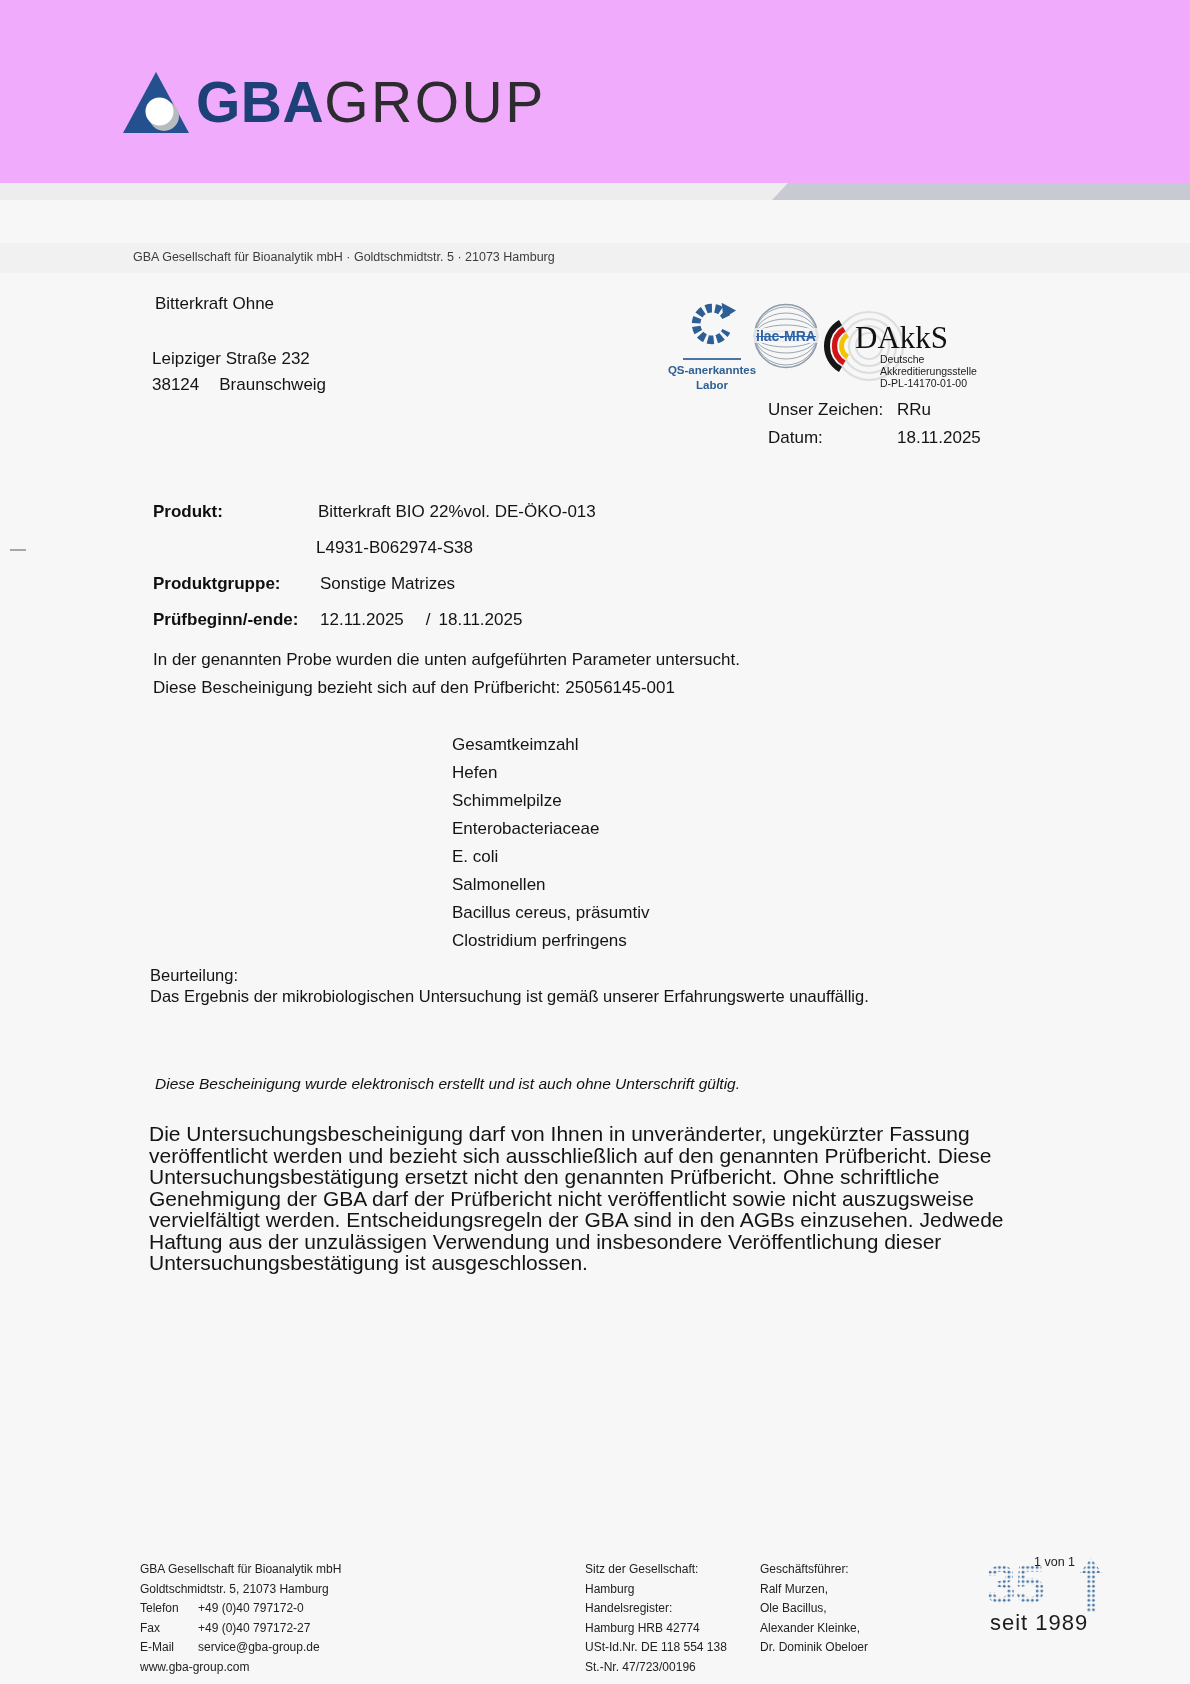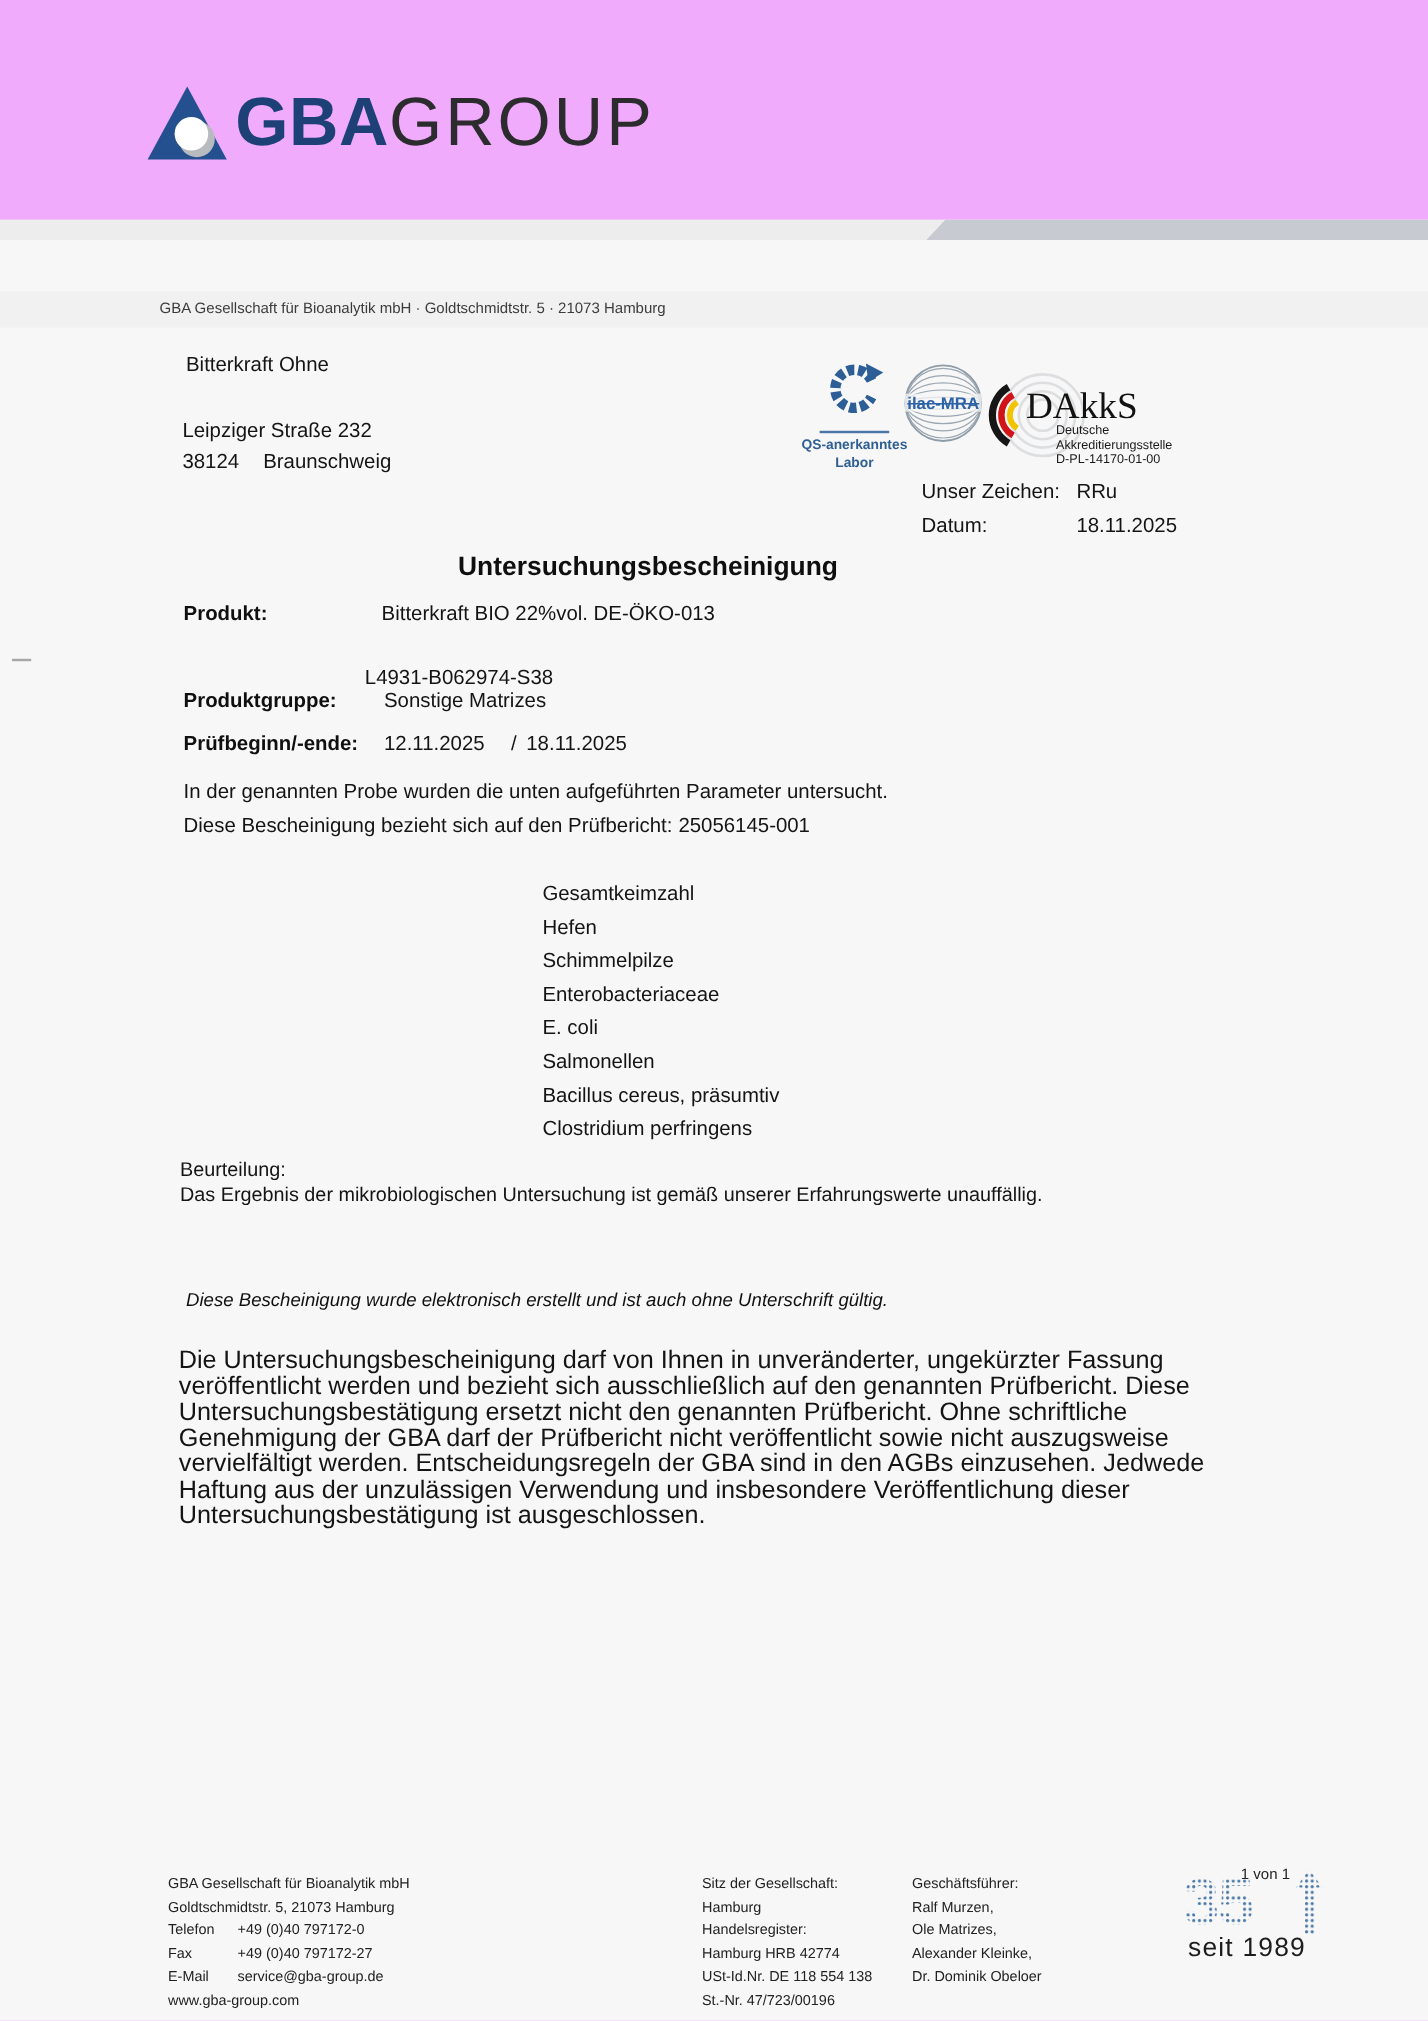--- a/index.html
+++ b/index.html
@@ -121,7 +121,6 @@
   <div class="abs meta-lbl" style="left:768px;top:428px;">Datum:</div>
   <div class="abs meta-lbl" style="left:897px;top:428px;">18.11.2025</div>
 
-  <div class="abs title">Untersuchungsbescheinigung</div>
 
   <div class="abs lbl" style="left:153px;top:502px;">Produkt:</div>
   <div class="abs val" style="left:318px;top:502px;">Bitterkraft BIO 22%vol. DE-ÖKO-013</div>

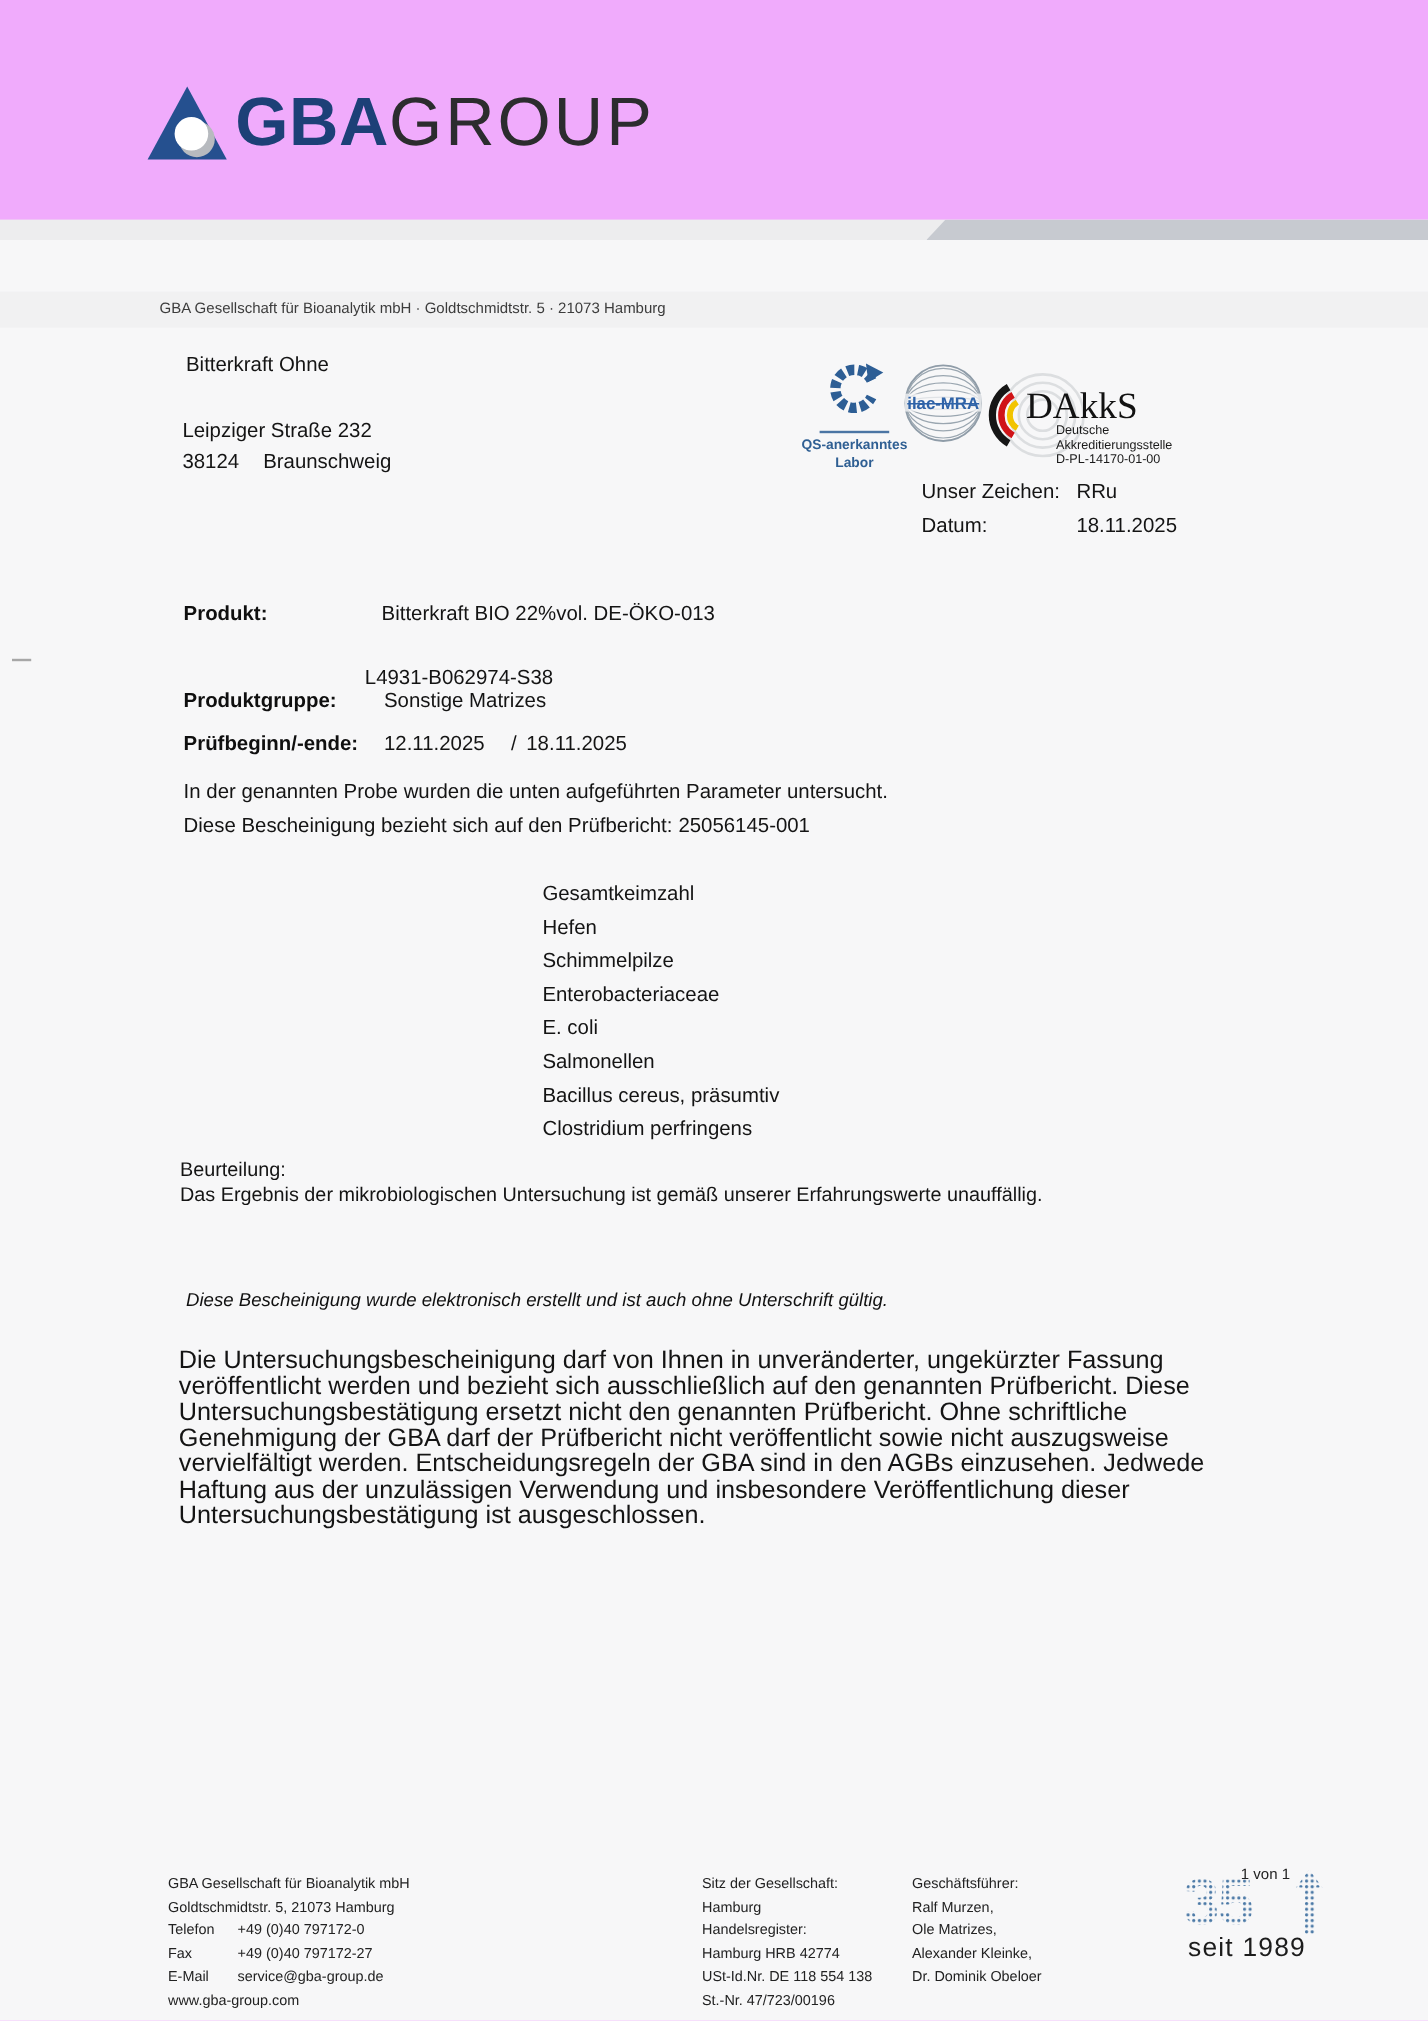--- a/index.html
+++ b/index.html
@@ -124,7 +124,7 @@
 
   <div class="abs lbl" style="left:153px;top:502px;">Produkt:</div>
   <div class="abs val" style="left:318px;top:502px;">Bitterkraft BIO 22%vol. DE-ÖKO-013</div>
-  <div class="abs val" style="left:304px;top:538px;margin-top:17px;">L4931-B062974-S38</div>
+  <div class="abs val" style="left:316px;top:538px;">L4931-B062974-S38</div>
   <div class="abs lbl" style="left:153px;top:574px;">Produktgruppe:</div>
   <div class="abs val" style="left:320px;top:574px;">Sonstige Matrizes</div>
   <div class="abs lbl" style="left:153px;top:610px;">Prüfbeginn/-ende:</div>

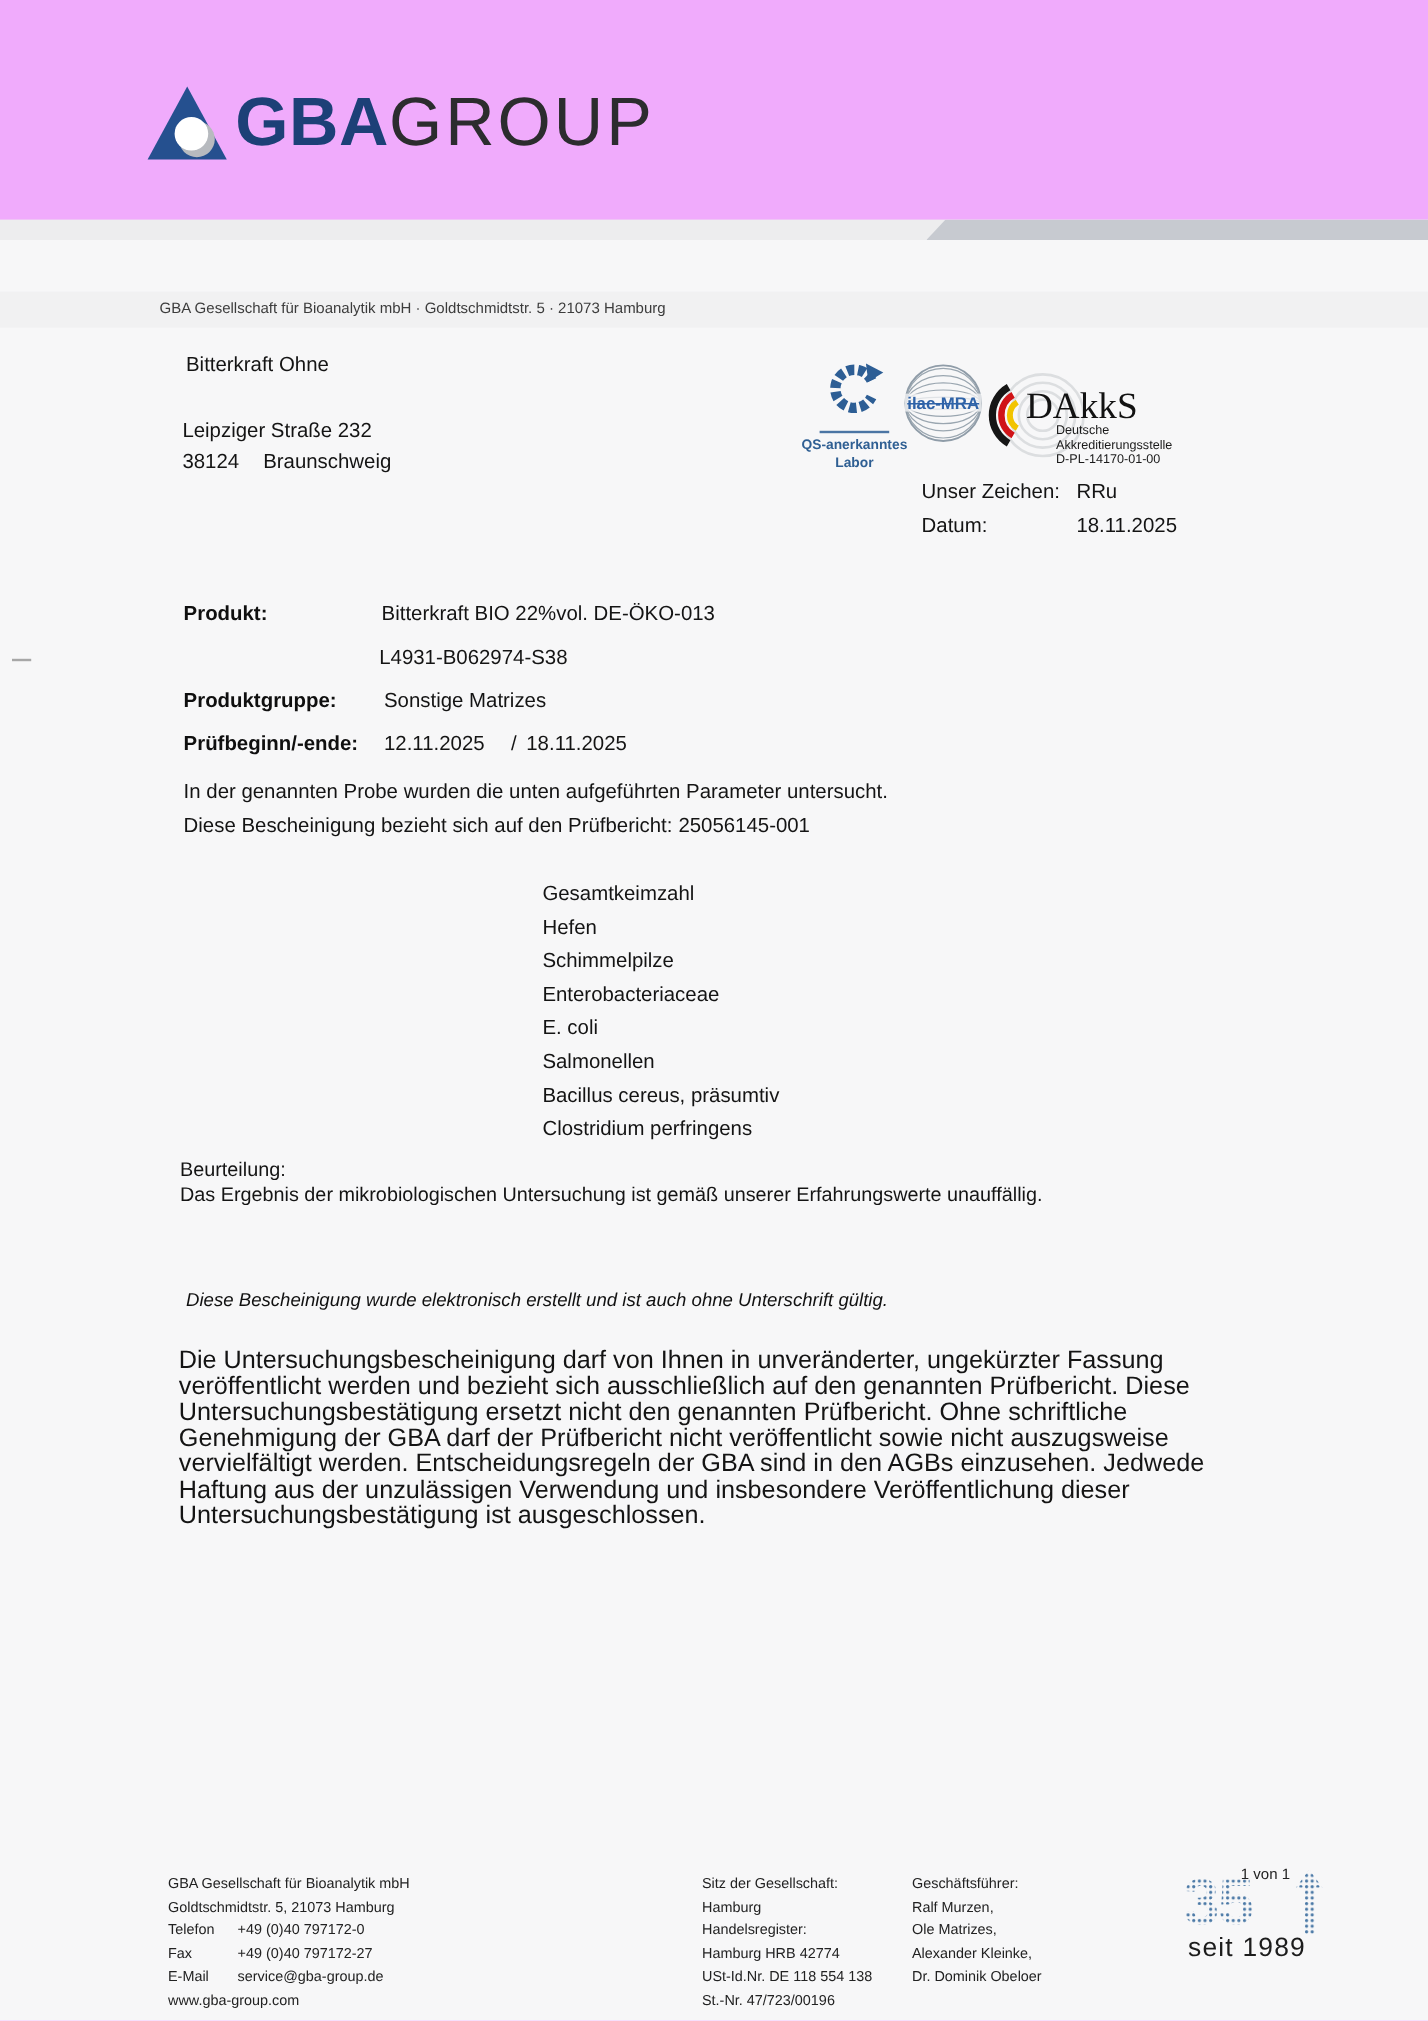--- a/index.html
+++ b/index.html
@@ -196,7 +196,7 @@
 
         <div>Ralf Murzen,</div>
 
-        <div>Ole Matrizes,</div>
+        <div>Ole Bacillus,</div>
 
         <div>Alexander Kleinke,</div>
 

